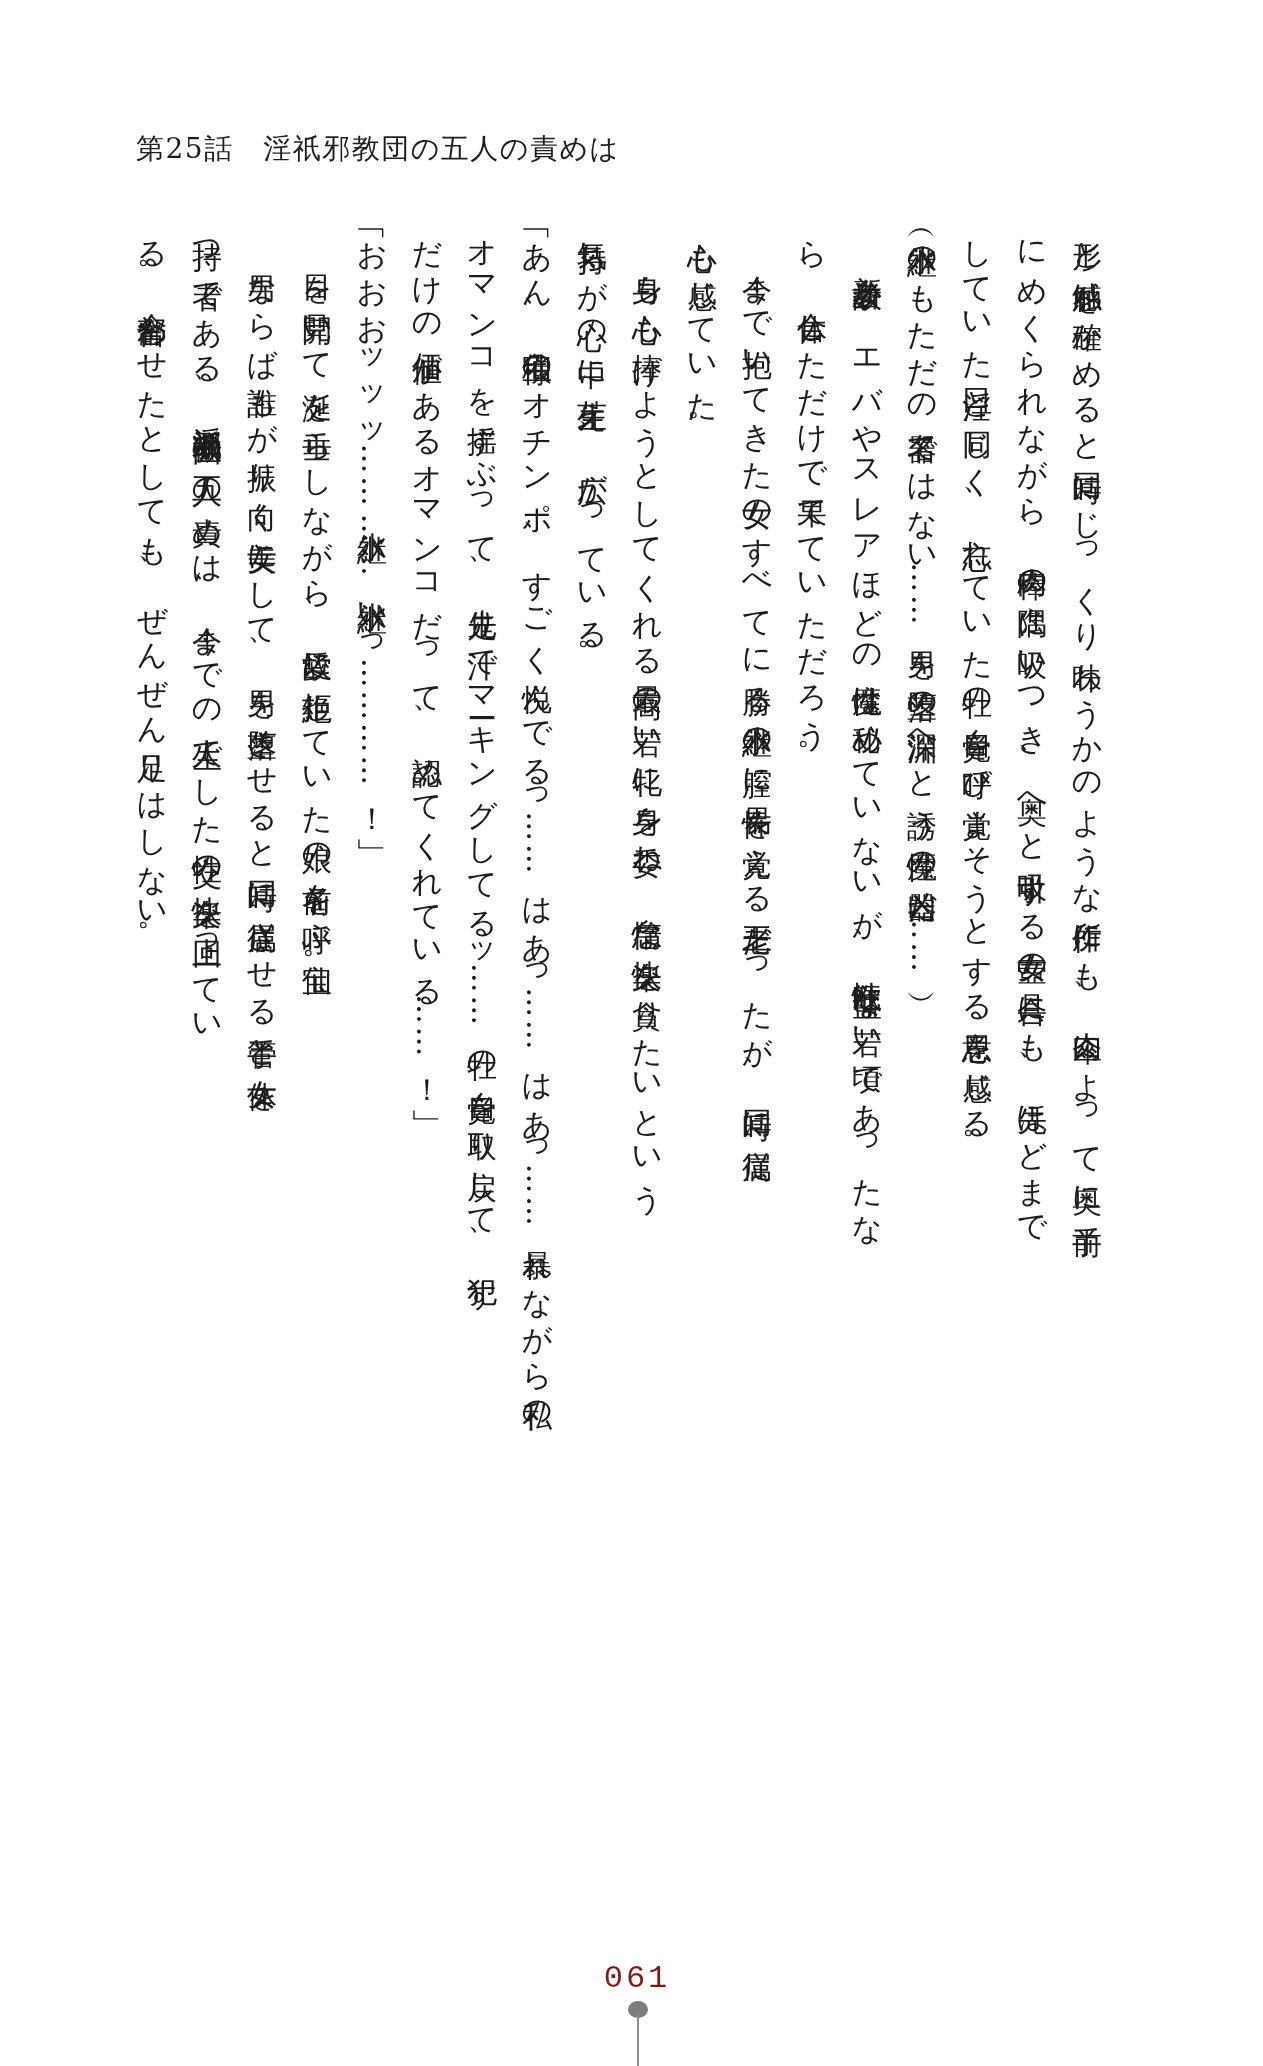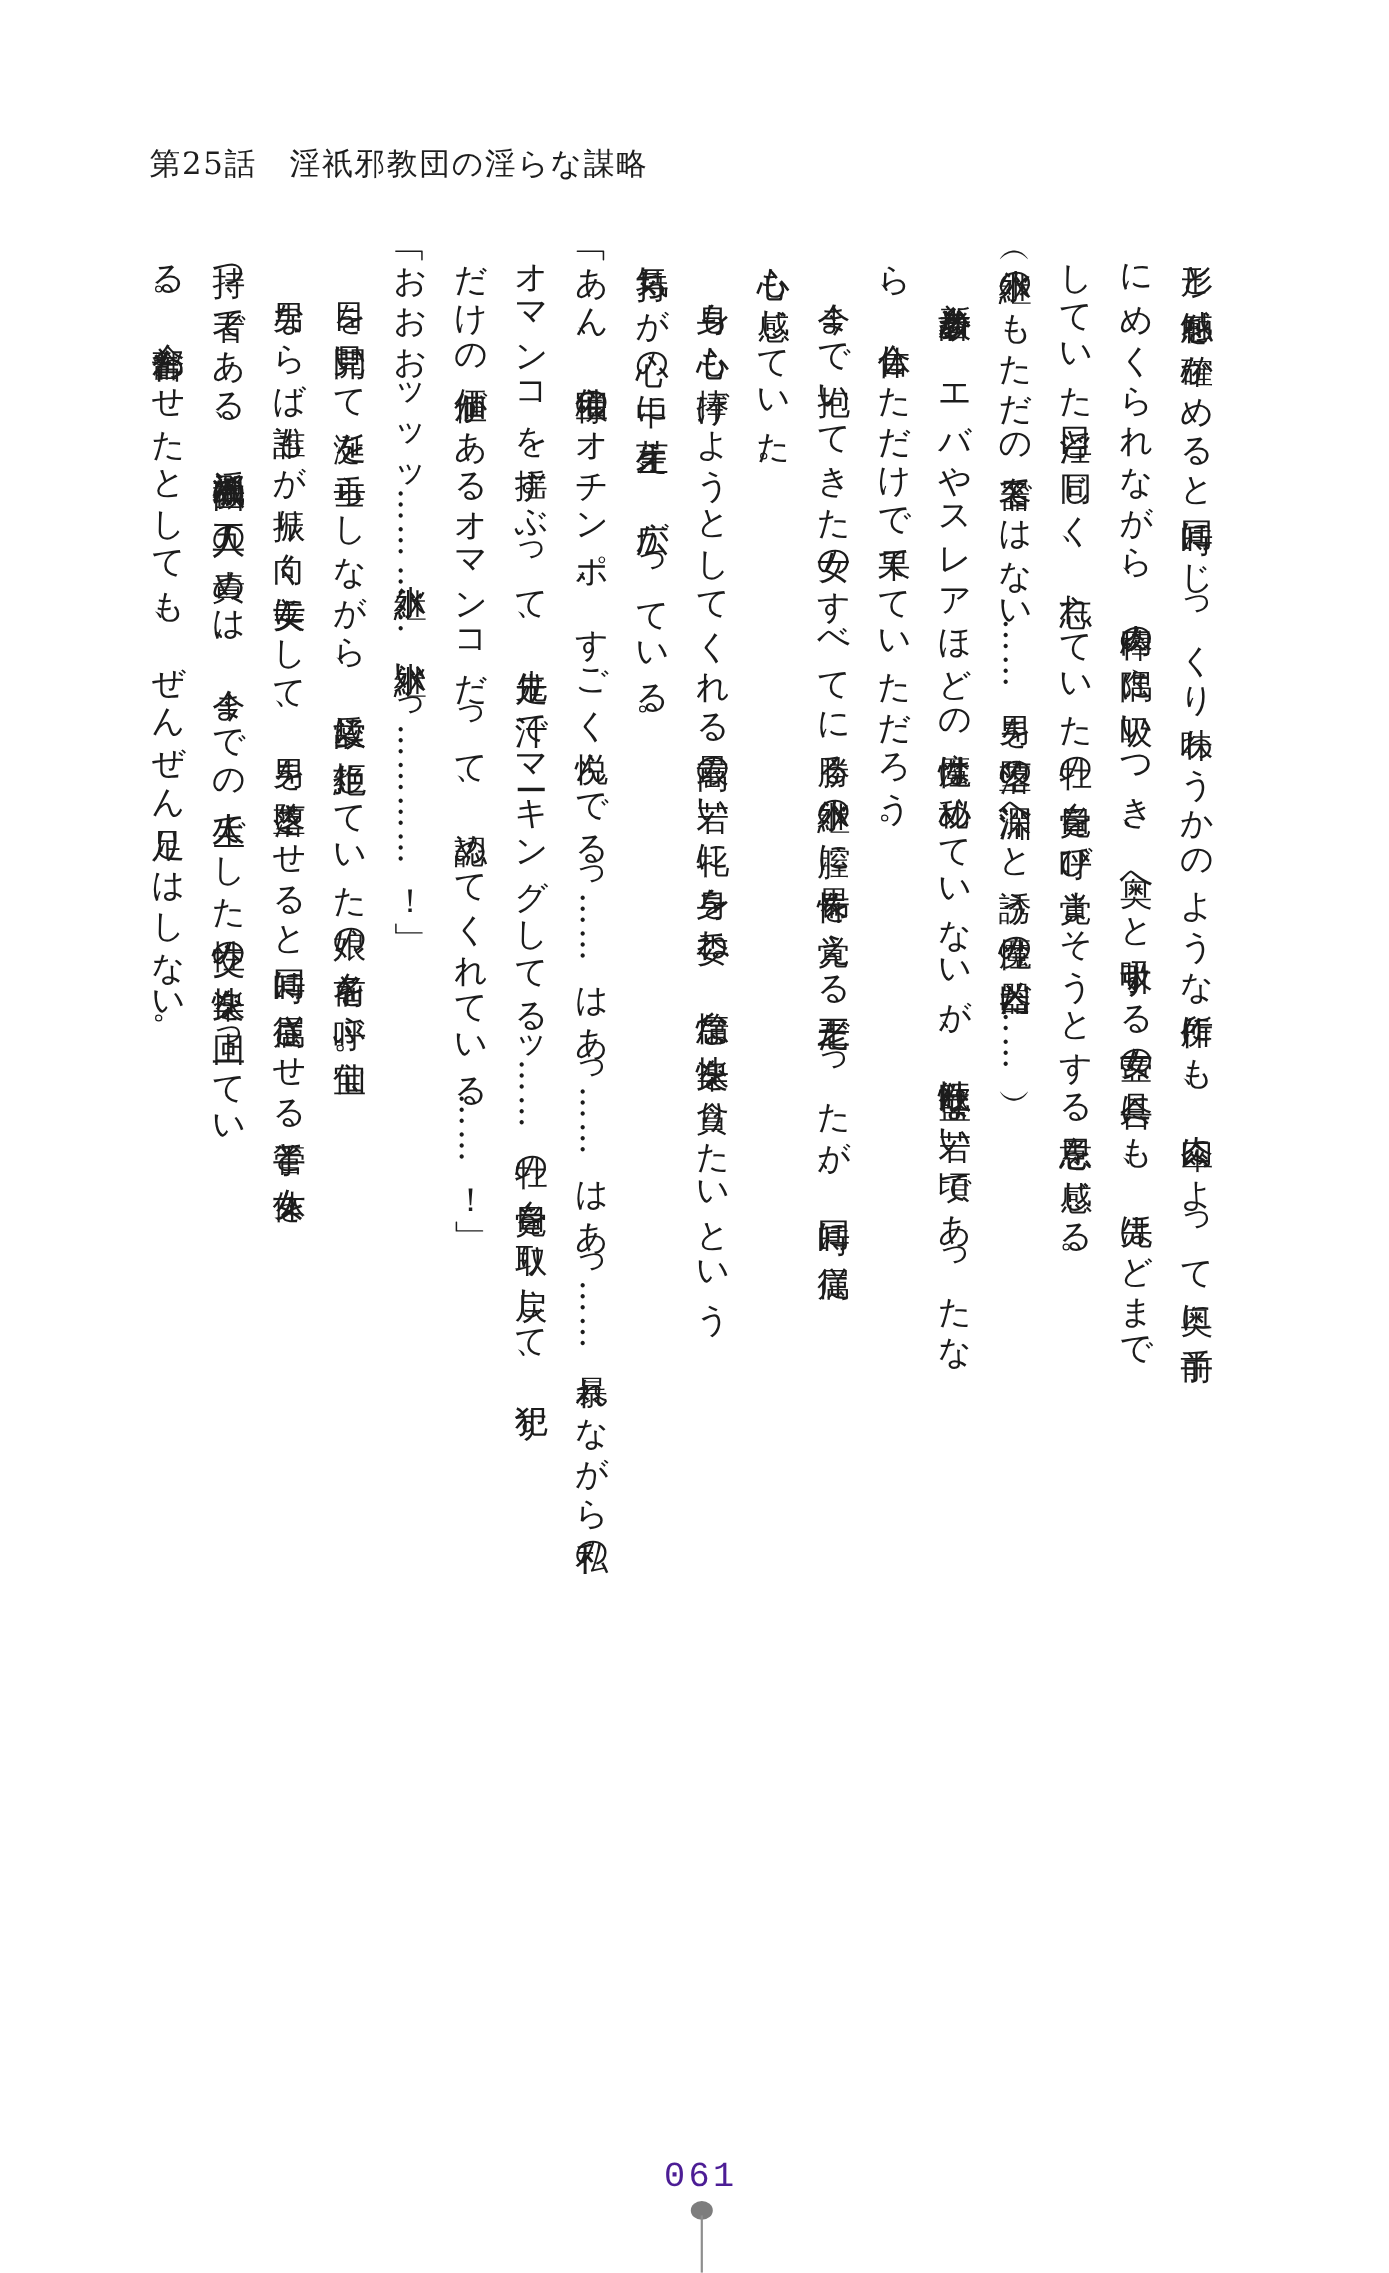--- a/index.html
+++ b/index.html
@@ -77,7 +77,7 @@
 </head>
 <body>
 
-<div class="chapter-heading">第25話　淫祇邪教団の淫らな謀略</div>
+<div class="chapter-heading">第25話　淫祇邪教団の五人の責めは</div>
 
 <div class="body-text">
   <p class="text-line">形と感触を確かめると同時にじっくり味わうかのような所作にも、肉傘によって奥に手前</p>

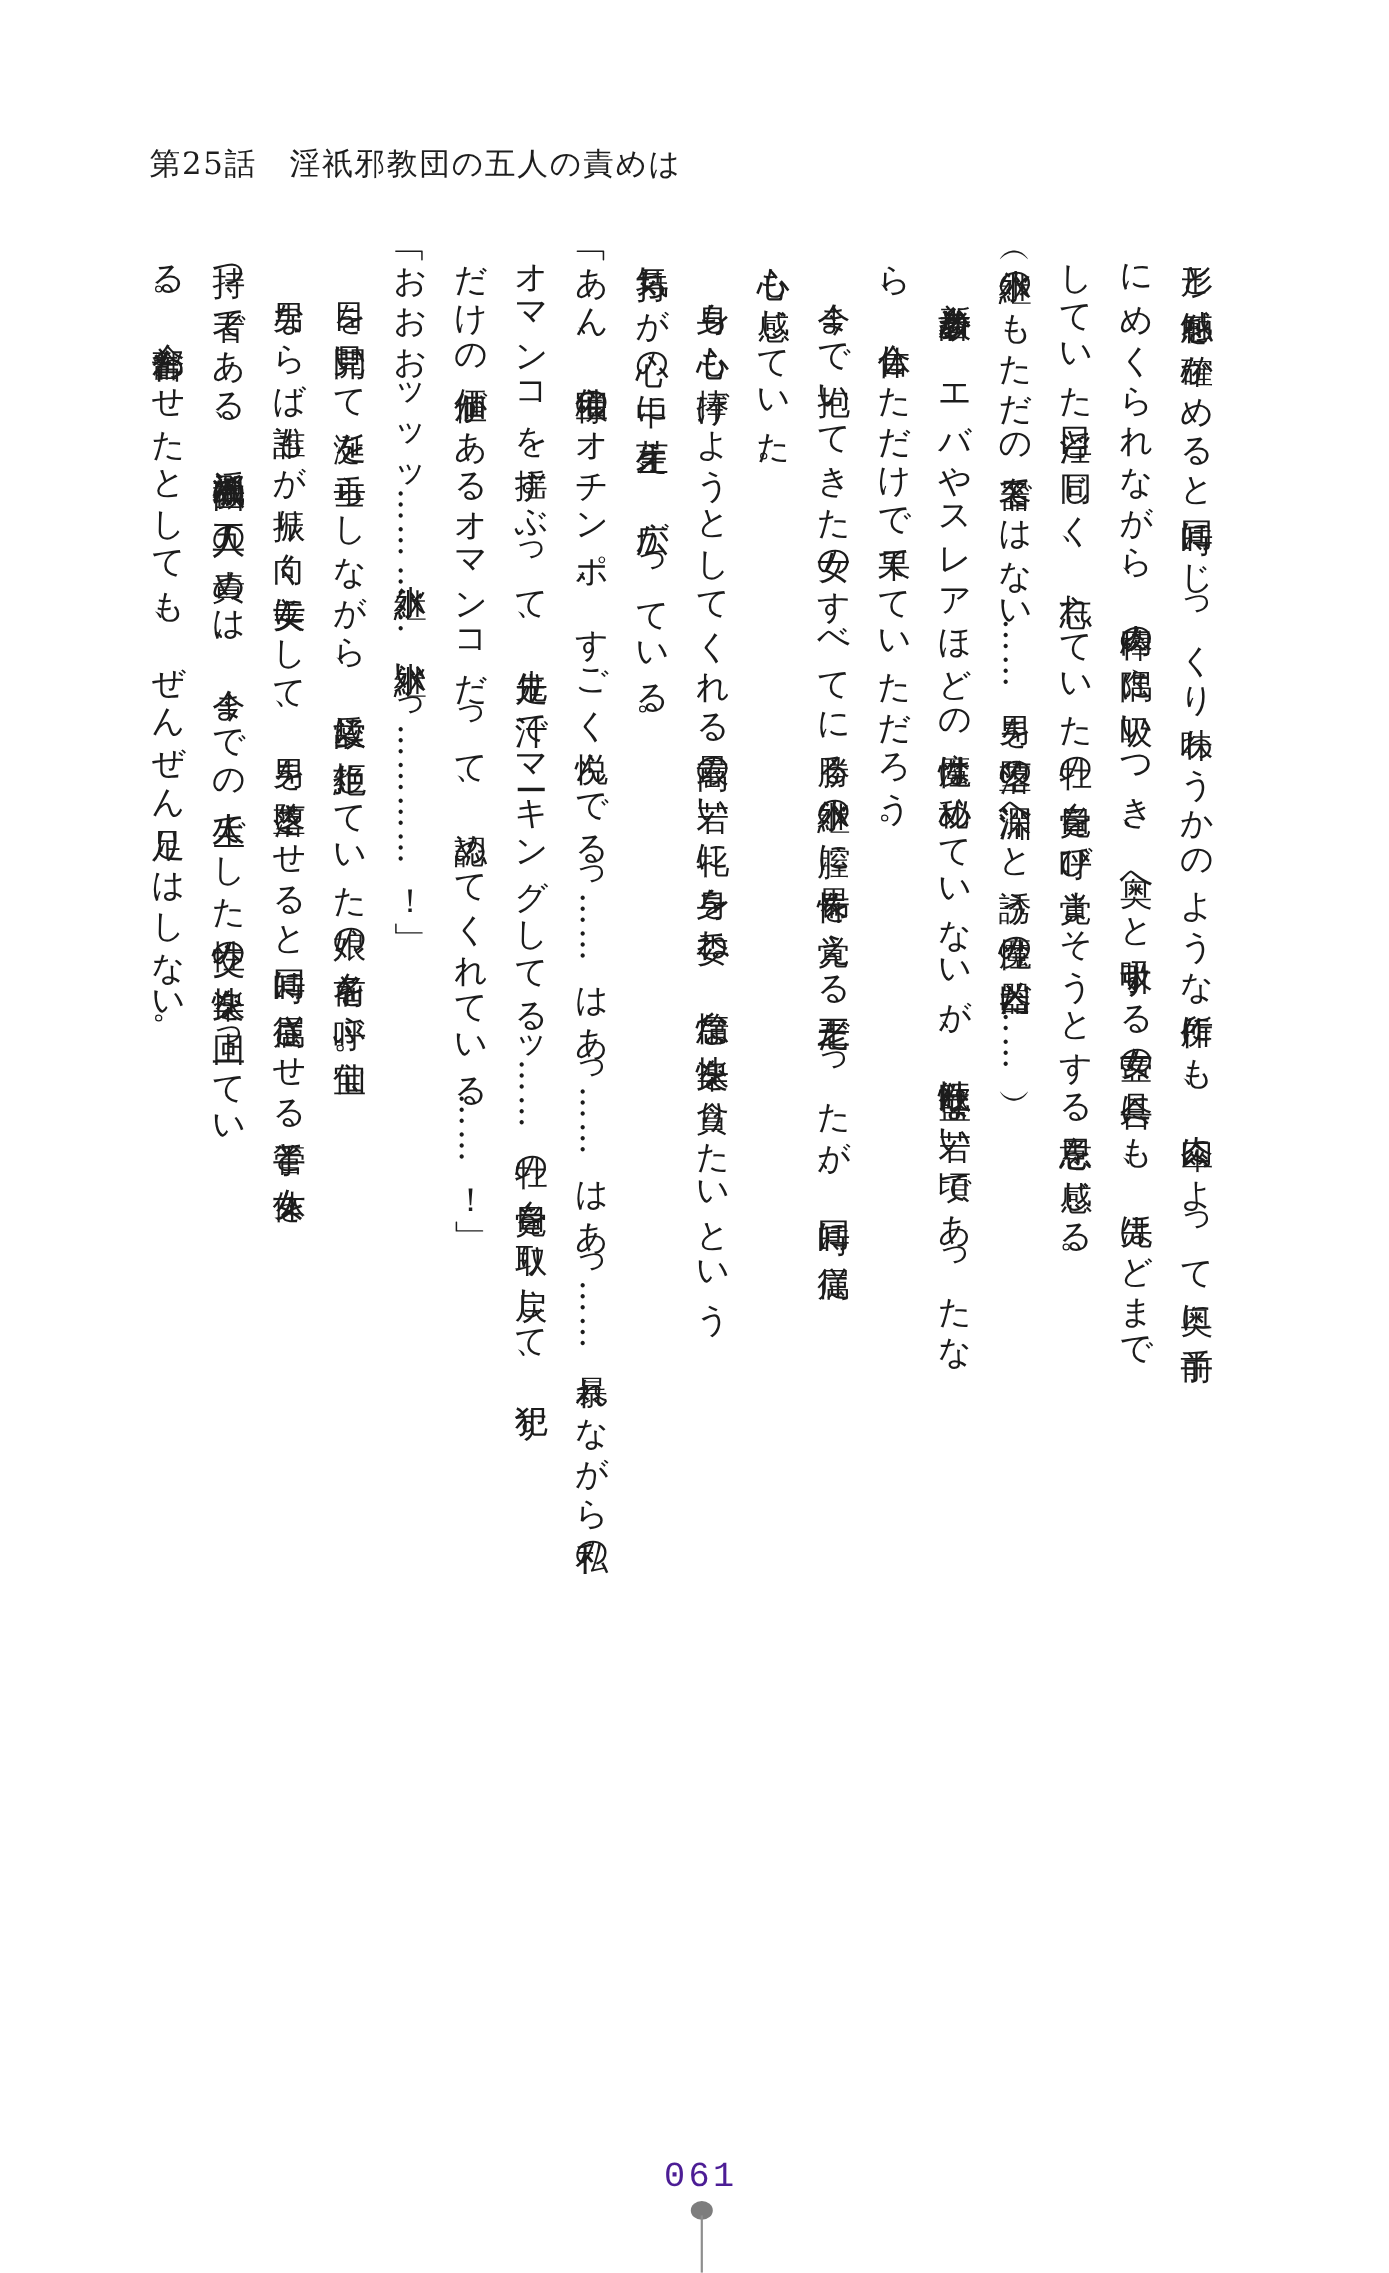--- a/index.html
+++ b/index.html
@@ -53,7 +53,7 @@
     font-family: "Liberation Mono", "DejaVu Sans Mono", monospace;
     font-size: 32px;
     letter-spacing: 3px;
-    color: #4c1d95;
+    color: #7f1d1d;
     white-space: nowrap;
   }
   .footer-dot {

